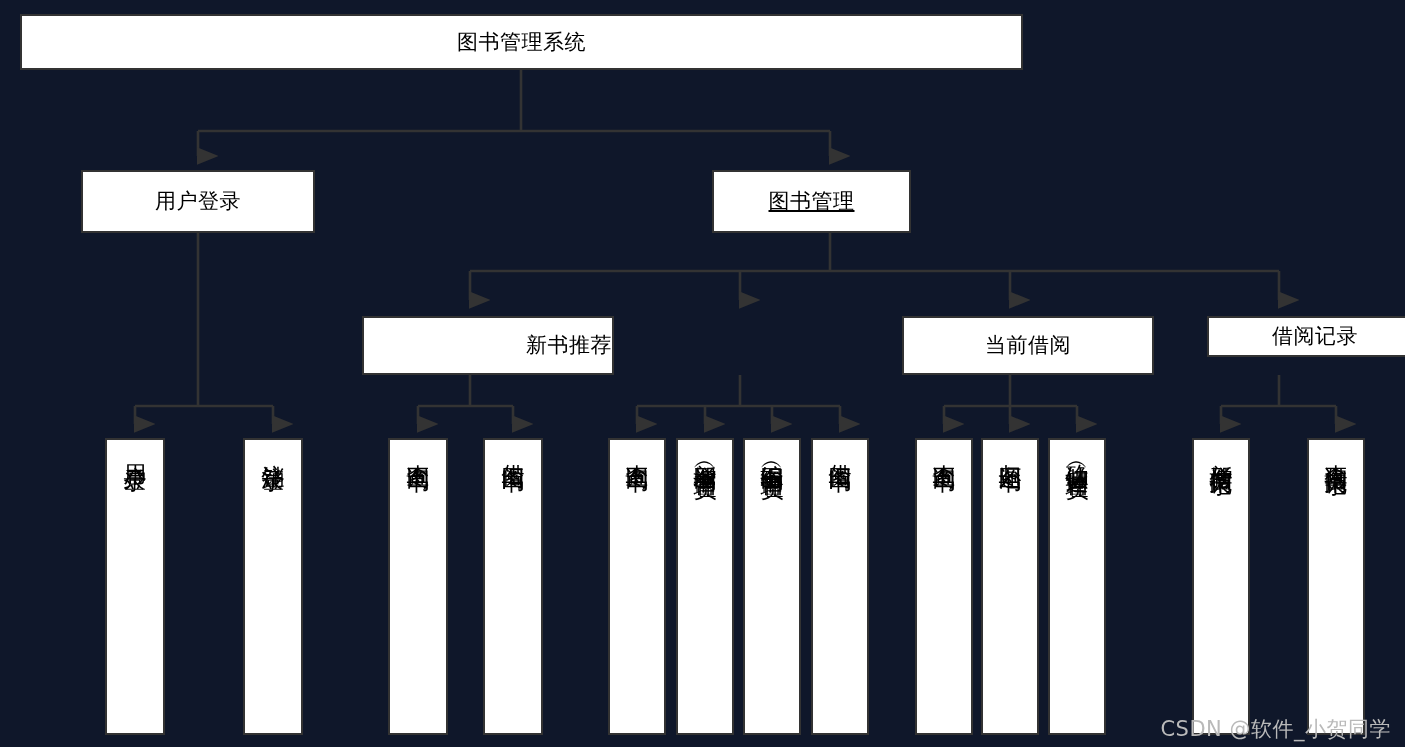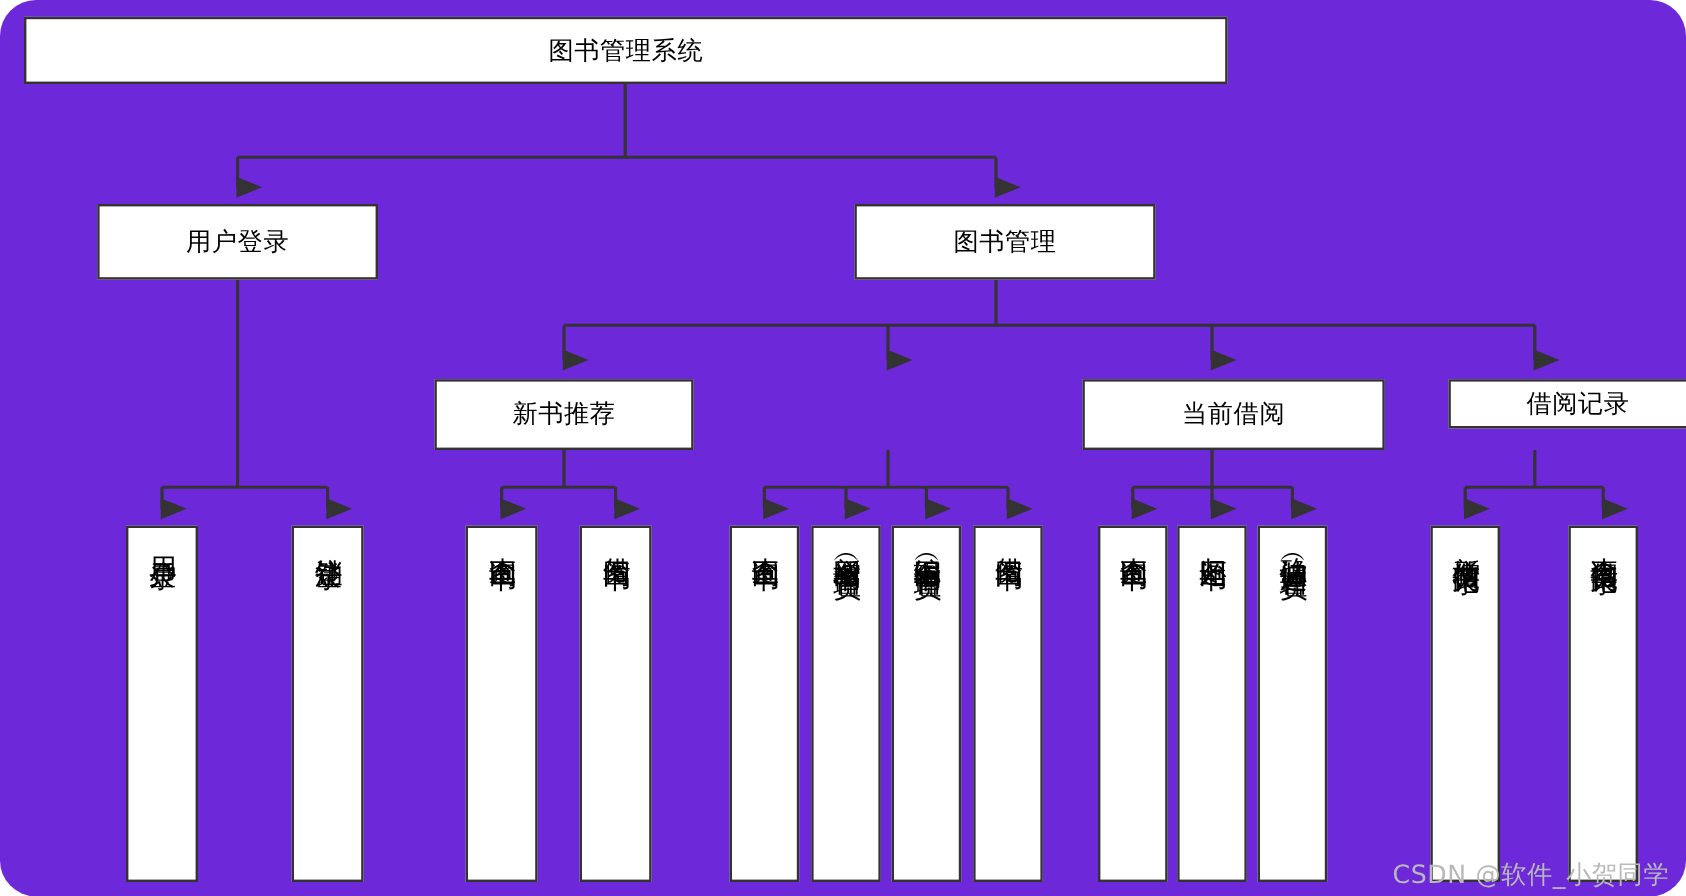--- a/index.html
+++ b/index.html
@@ -15,9 +15,8 @@
     position: relative;
     width: 1405px;
     height: 747px;
-    background: #6d28d9;
+    background: #0f172a;
     overflow: hidden;
-    border-radius: 30px;
   }
   #wires {
     position: absolute;

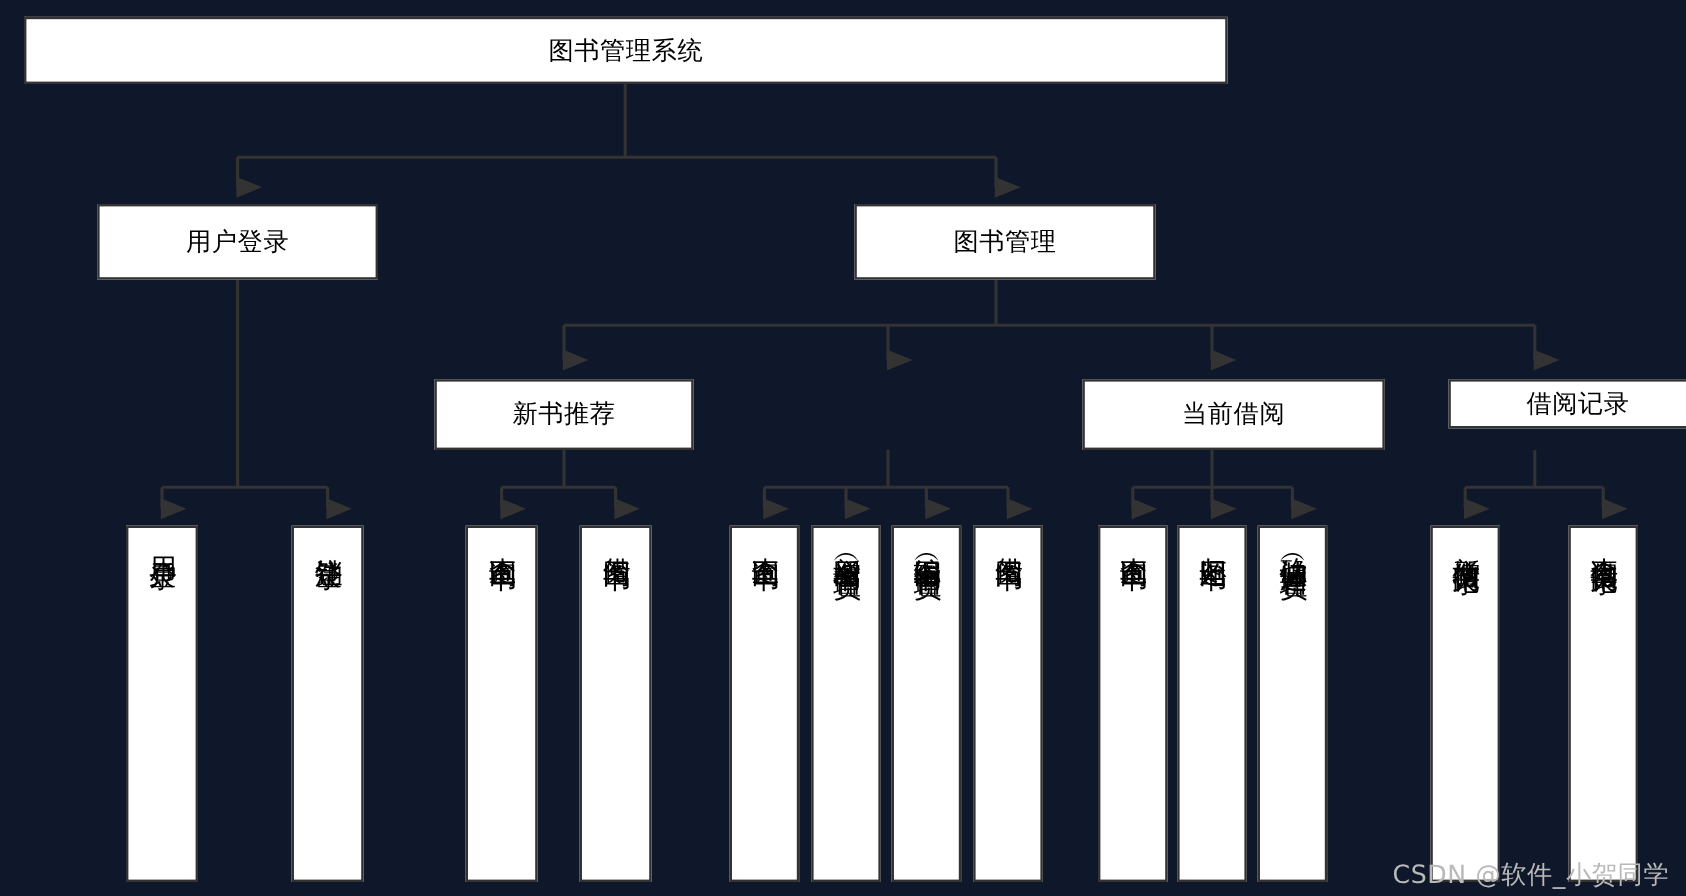--- a/index.html
+++ b/index.html
@@ -132,7 +132,7 @@
   <div class="node horizontal" style="left:81px; top:170px; width:234px; height:63px;">
     <span class="label">用户登录</span>
   </div>
-  <div class="node horizontal" style="left:712px; top:170px; width:251px; height:63px;">
+  <div class="node horizontal" style="left:712px; top:170px; width:199px; height:63px;text-decoration:underline;">
     <span class="label">图书管理</span>
   </div>
 

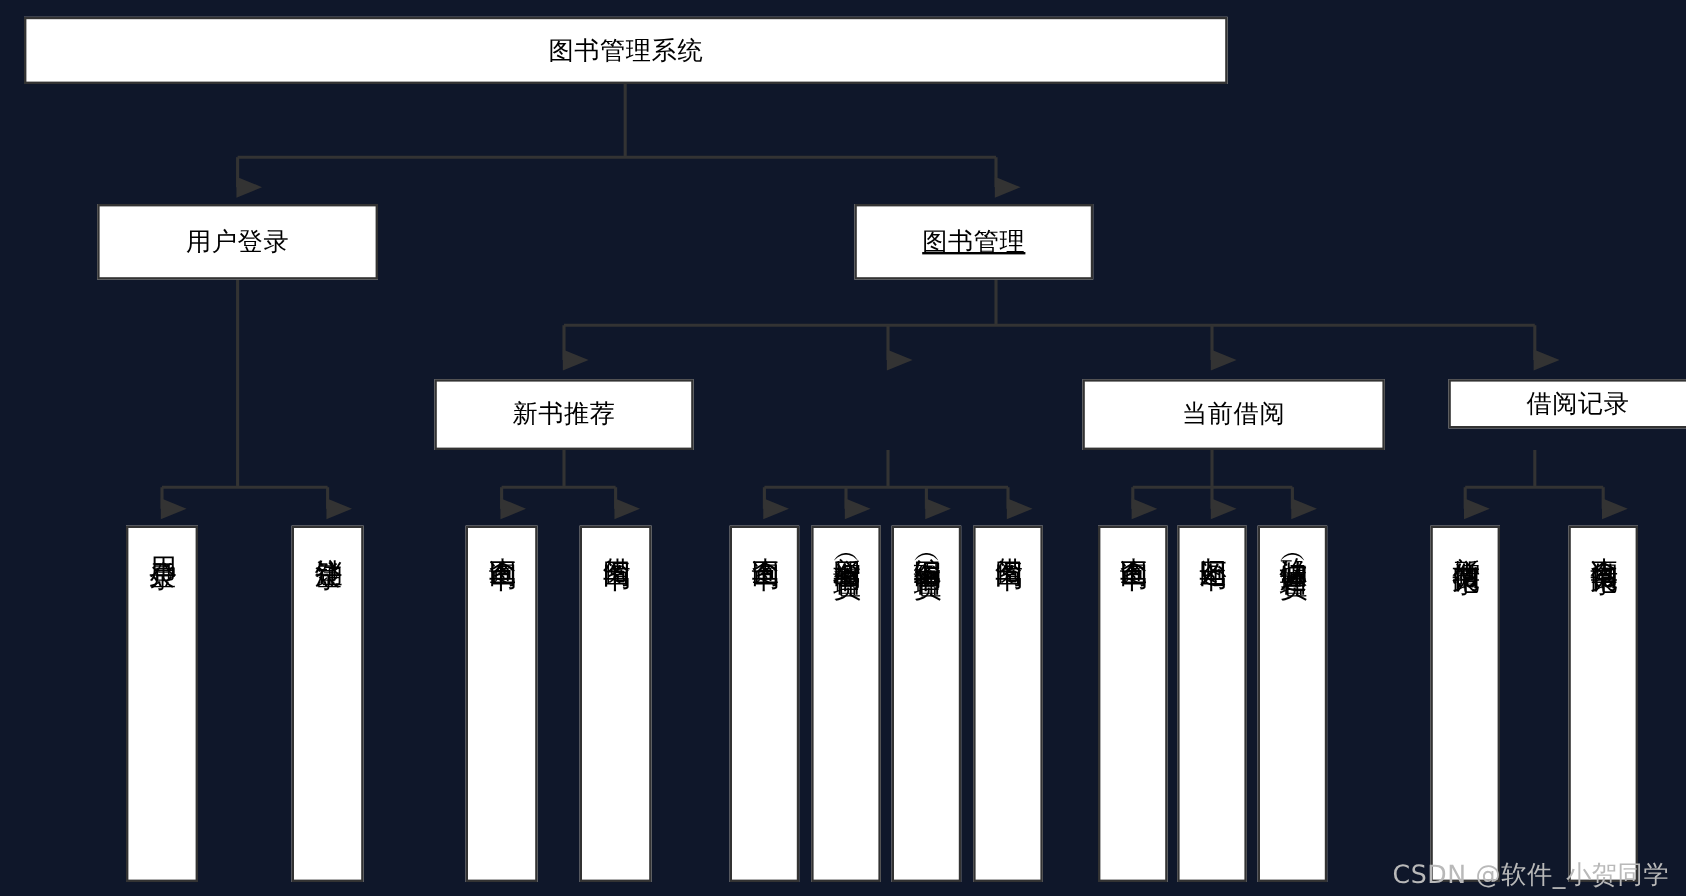--- a/index.html
+++ b/index.html
@@ -136,7 +136,7 @@
     <span class="label">图书管理</span>
   </div>
 
-  <div class="node horizontal" style="left:362px; top:316px; width:216px; height:59px;">
+  <div class="node horizontal" style="left:362px; top:316px; width:252px; height:59px;justify-content:flex-end;">
     <span class="label">新书推荐</span>
   </div>
   <div class="node horizontal" style="left:902px; top:316px; width:252px; height:59px;">

